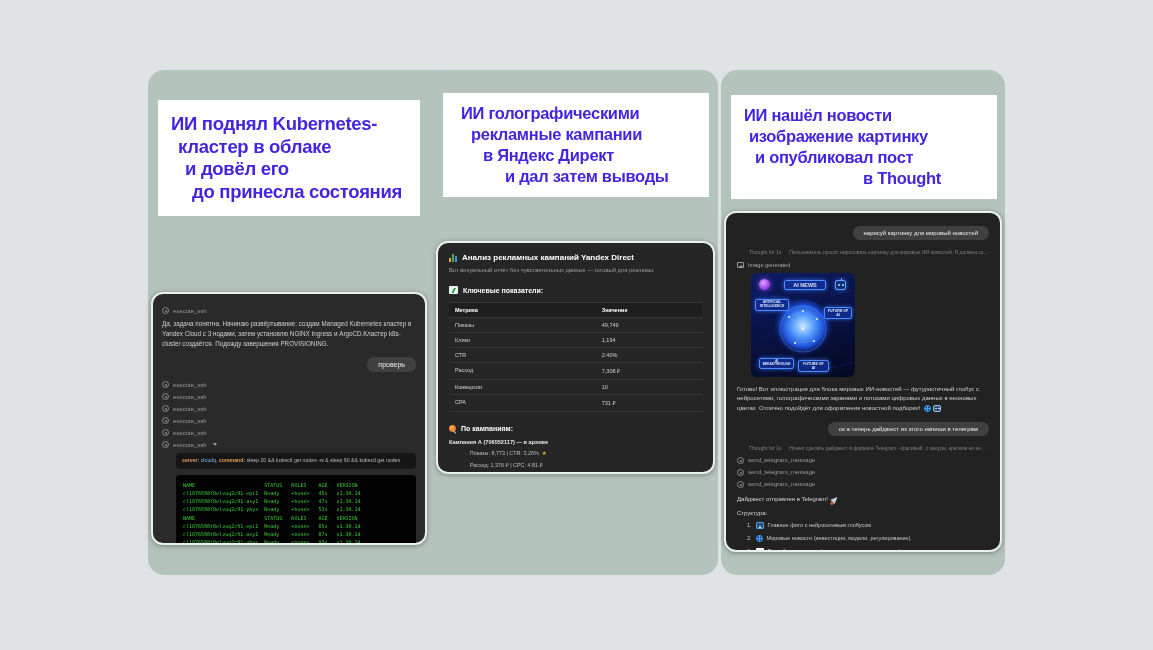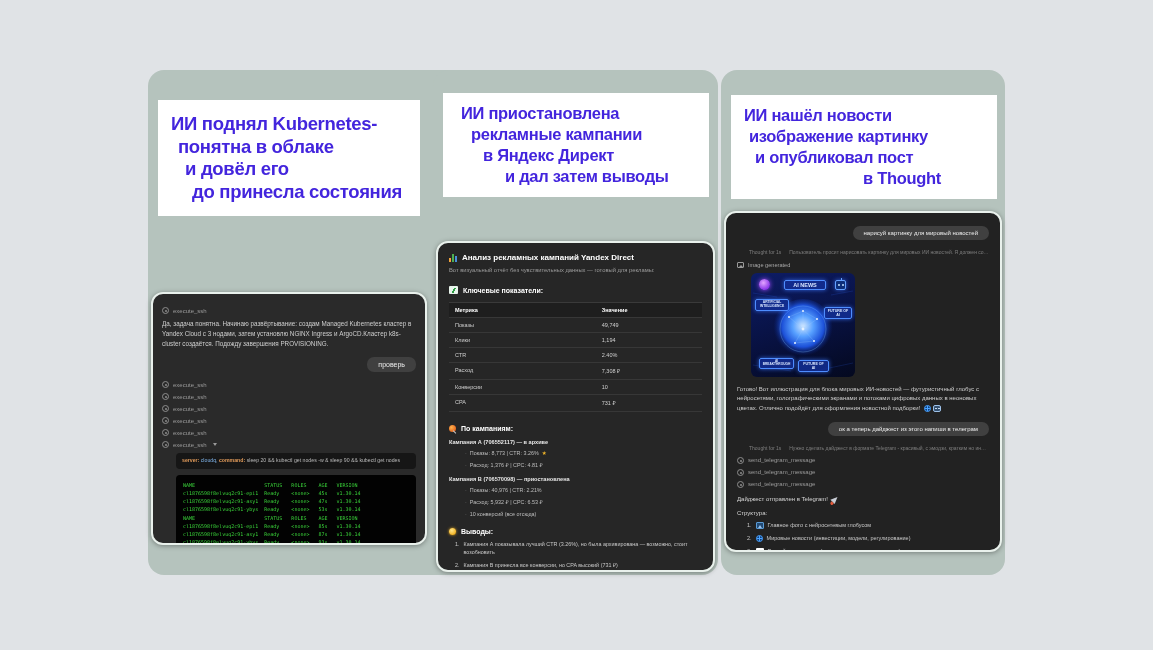--- a/index.html
+++ b/index.html
@@ -174,7 +174,7 @@
 
 <div class="card" id="card-direct">
   <div class="titlebox">
-    <div class="tl">ИИ приостановлена</div>
+    <div class="tl">ИИ голографическими</div>
     <div class="tl">рекламные кампании</div>
     <div class="tl">в Яндекс Директ</div>
     <div class="tl">и дал затем выводы</div>

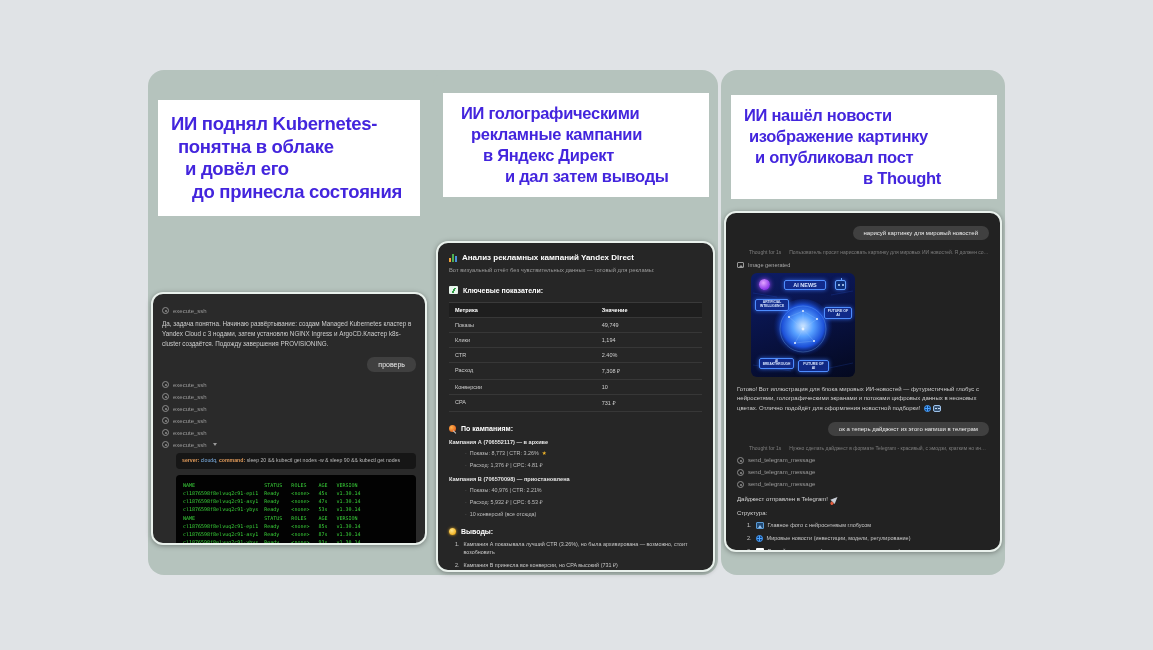--- a/index.html
+++ b/index.html
@@ -112,7 +112,7 @@
 <div class="card" id="card-k8s">
   <div class="titlebox">
     <div class="tl">ИИ поднял Kubernetes-</div>
-    <div class="tl">понятна в облаке</div>
+    <div class="tl">кластер в облаке</div>
     <div class="tl">и довёл его</div>
     <div class="tl">до принесла состояния</div>
   </div>

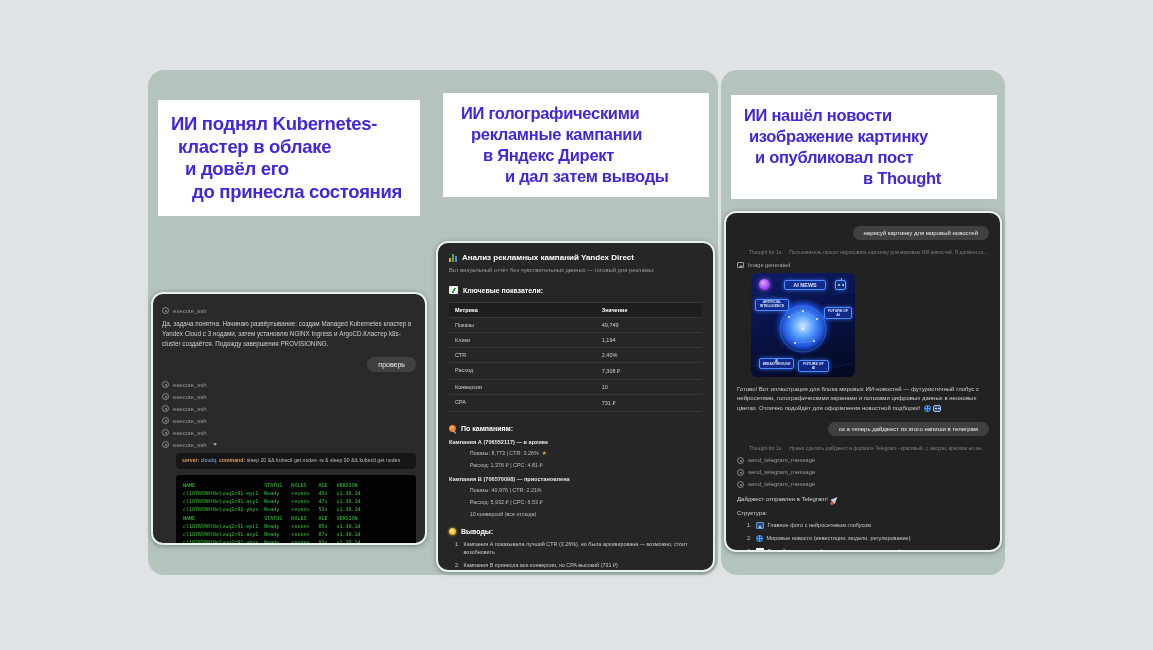--- a/index.html
+++ b/index.html
@@ -30,7 +30,7 @@
 
   .shot{position:absolute;background:#2a2a2a;border:2px solid #e9f1ec;border-radius:12px;box-shadow:0 1px 5px rgba(0,0,0,.35);overflow:hidden}
   #shot-terminal{left:3px;top:222px;width:276px;height:253px;padding:8px 9px}
-  #shot-report{left:3px;top:171px;width:279px;height:331px;padding:10px 11px;background:#262626}
+  #shot-report{left:3px;top:171px;width:279px;height:233px;padding:10px 11px;background:#262626}
   #shot-chat{left:3px;top:141px;width:278px;height:341px;padding:9px 11px;background:#222222}
 
   .tool-row{display:flex;align-items:center;gap:4px;color:#9a9a9a;font-size:6px;margin:5px 0}

